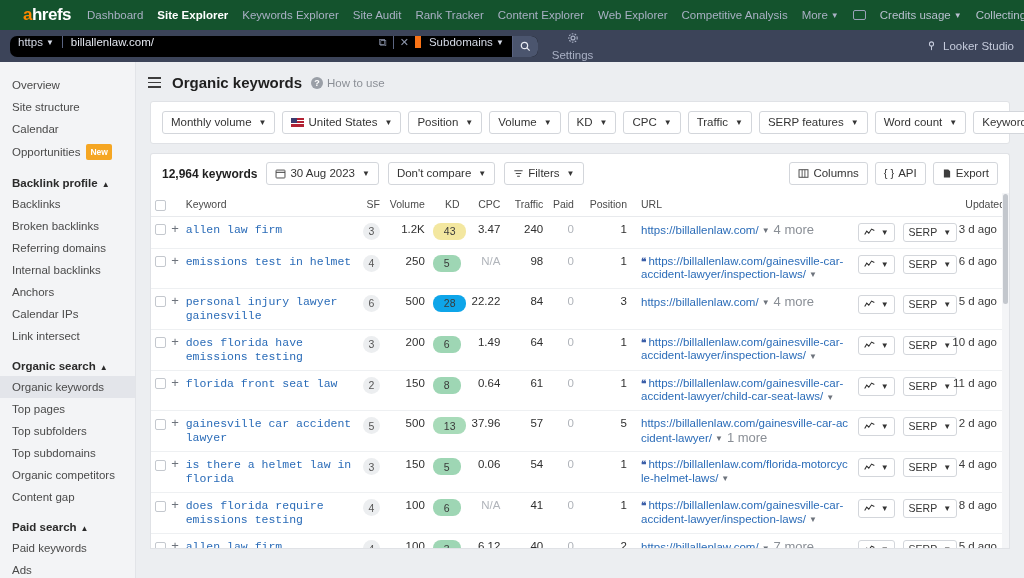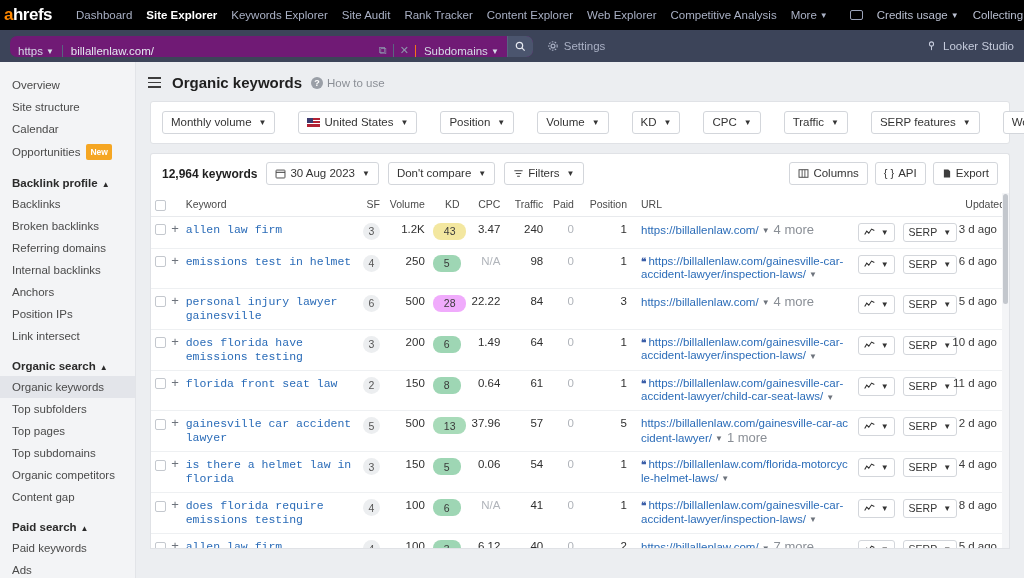--- a/index.html
+++ b/index.html
@@ -14,8 +14,8 @@
 
   
   .topnav {
-    height: 30px; background: #000000; display: flex; align-items: center;
-    padding: 0 4px; color: #b9bfd0; font-size: 11.5px; white-space: nowrap; gap: 8px;
+    height: 30px; background: #14532d; display: flex; align-items: center;
+    padding: 0 23px; color: #b9bfd0; font-size: 11.5px; white-space: nowrap;
   }
   .logo { font-size: 17px; font-weight: bold; color: #fff; letter-spacing: -0.5px; margin-right: 16px; }
   .logo .a { color: #ff8800; }

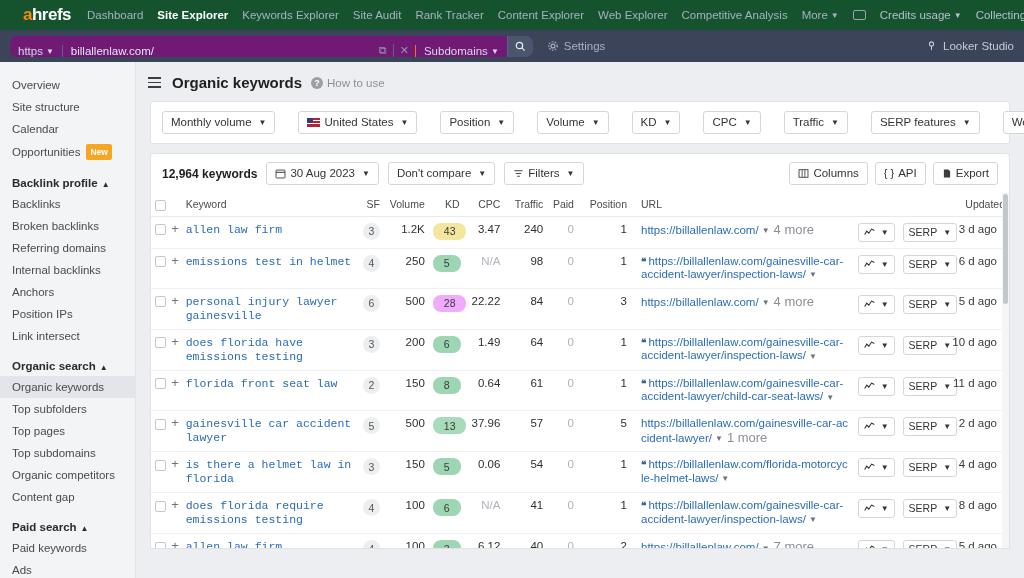--- a/index.html
+++ b/index.html
@@ -34,7 +34,7 @@
     padding: 0 10px; gap: 0; color: #c5cbdb; font-size: 11.5px;
   }
   .url-field {
-    display: flex; align-items: flex-end; background: #701a75; border-radius: 7px;
+    display: flex; align-items: flex-start; background: #000000; border-radius: 7px;
     height: 21px; overflow: hidden;
   }
   .proto { padding: 0 8px; color: #d5dae6; border-right: 1px solid #5a6party; cursor: pointer; }

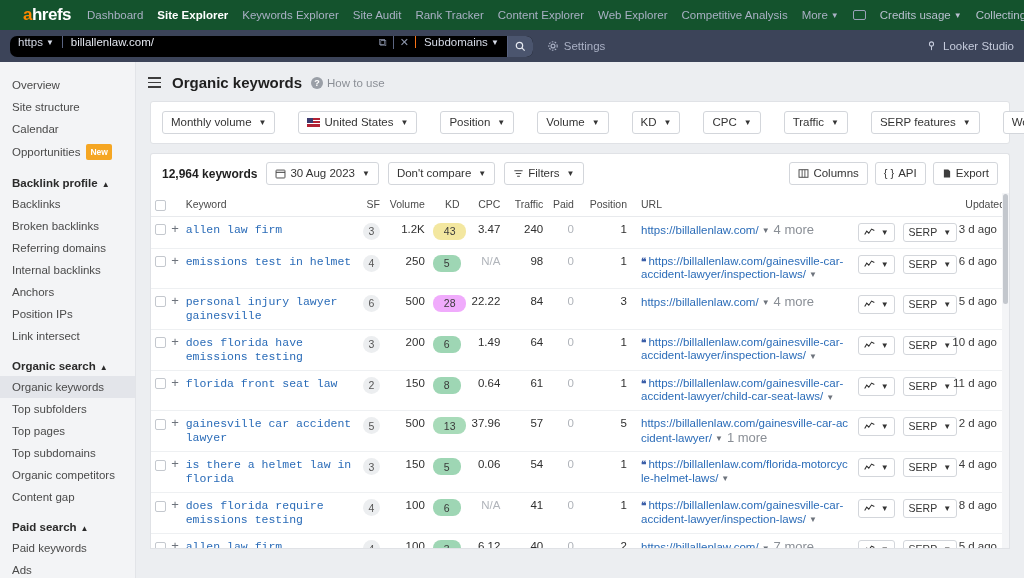--- a/index.html
+++ b/index.html
@@ -45,7 +45,7 @@
   }
   .url-ico { padding: 0 6px; color: #8e97ad; cursor: pointer; font-size: 11px; }
   .sep-v { width: 1px; height: 13px; background: #5b6581; }
-  .subdom { padding: 0 8px; color: #d5dae6; border-left: 1px solid #f97316; cursor: pointer; }
+  .subdom { padding: 0 8px; color: #d5dae6; border-left: 6px solid #f97316; cursor: pointer; }
   .searchbtn {
     width: 26px; height: 21px; background: #4b556e; border-left: 1px solid #596381;
     display: flex; align-items: center; justify-content: center; cursor: pointer;

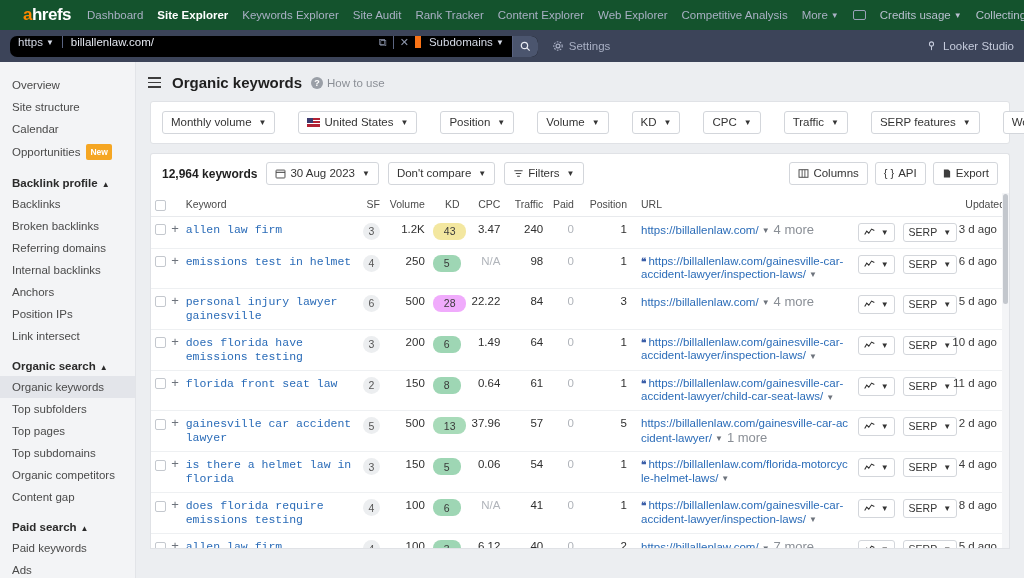--- a/index.html
+++ b/index.html
@@ -51,7 +51,7 @@
     display: flex; align-items: center; justify-content: center; cursor: pointer;
     border-radius: 0 3px 3px 0;
   }
-  .settings { display: flex; align-items: center; gap: 5px; margin-left: 14px; color: #a9b0c4; cursor: pointer; }
+  .settings { display: flex; align-items: center; gap: 5px; margin-left: 14px; color: #a9b0c4; cursor: pointer; flex-direction: column; }
   .looker { margin-left: auto; display: flex; align-items: center; gap: 6px; color: #c5cbdb; cursor: pointer; }
 
   

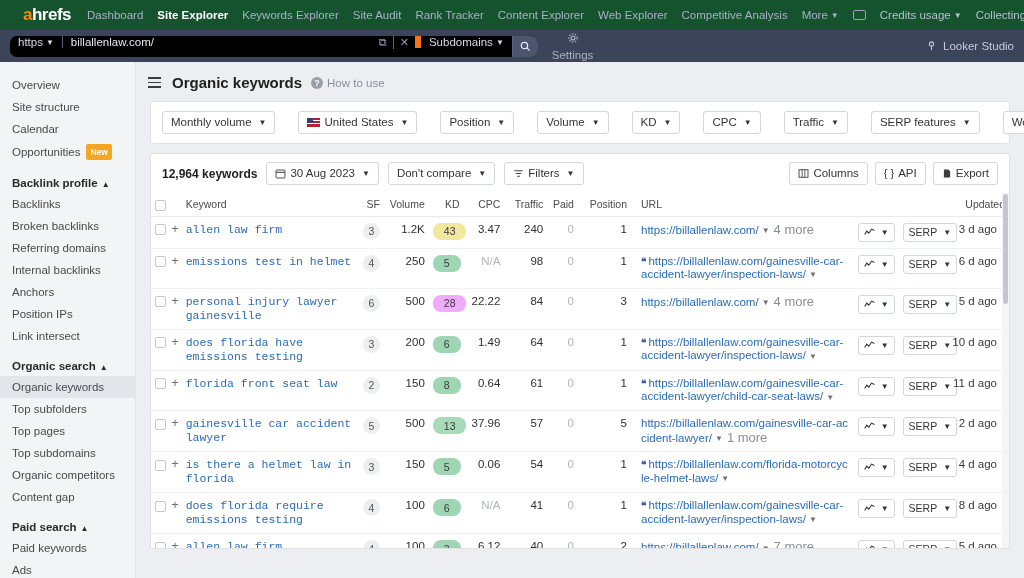--- a/index.html
+++ b/index.html
@@ -87,7 +87,7 @@
   }
 
   .panel { background: #fff; margin: 0 14px; border: 1px solid #e0e2e6; border-radius: 3px; }
-  .filterbar { display: flex; align-items: center; gap: 23px; padding: 9px 11px; flex-wrap: nowrap; }
+  .filterbar { display: flex; align-items: center; gap: 7px; padding: 9px 11px; flex-wrap: nowrap; }
   .pill {
     border: 1px solid #d3d6db; background: #fff; border-radius: 3px; padding: 4px 8px;
     font-size: 11.5px; color: #343434; cursor: pointer; display: inline-flex;

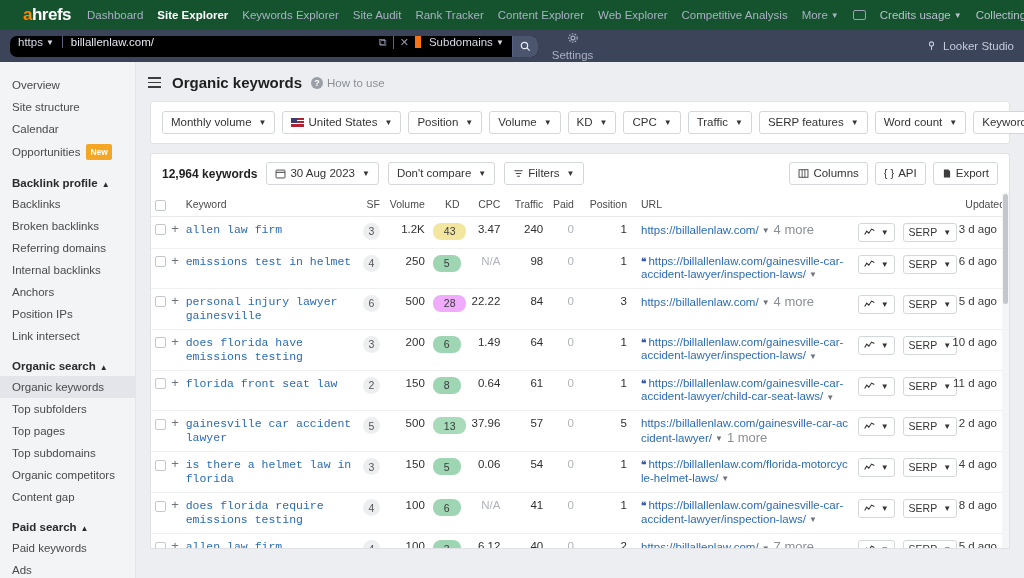--- a/index.html
+++ b/index.html
@@ -476,7 +476,7 @@
               <td class="l"><span class="kw">personal injury lawyer gainesville</span></td>
               <td class=""><span class="sf-badge">6</span></td>
               <td class="">500</td>
-              <td class=""><span class="kd-badge" style="background: #f0abfc;">28</span></td>
+              <td class=""><span class="kd-badge" style="background: #0ea5e9;">28</span></td>
               <td class="">22.22</td>
               <td class="">84</td>
               <td class=" zero">0</td>

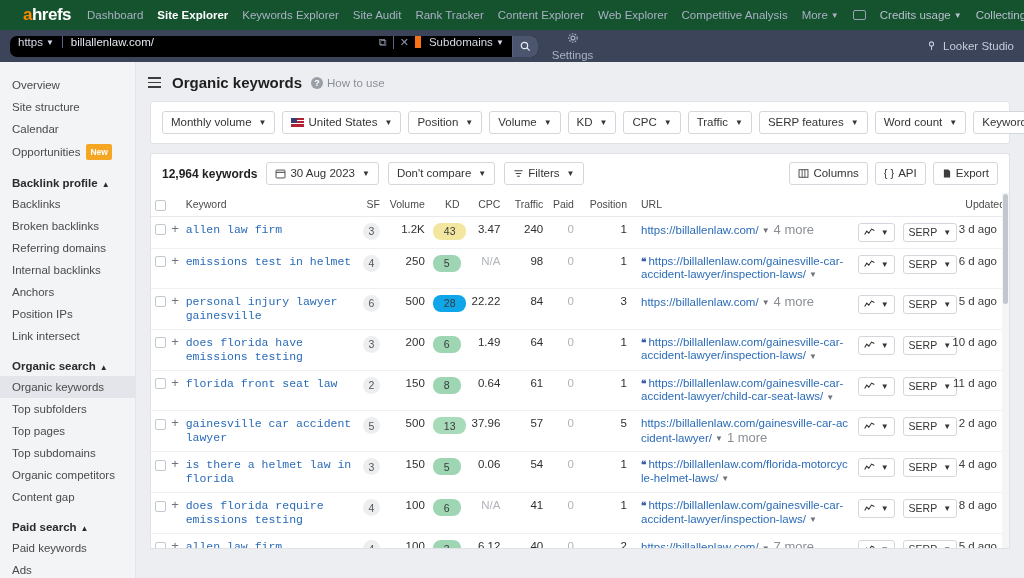--- a/index.html
+++ b/index.html
@@ -247,7 +247,7 @@
         <span>Anchors</span>
       </div>
       <div class="side-item">
-        <span>Position IPs</span>
+        <span>Calendar IPs</span>
       </div>
       <div class="side-item">
         <span>Link intersect</span>

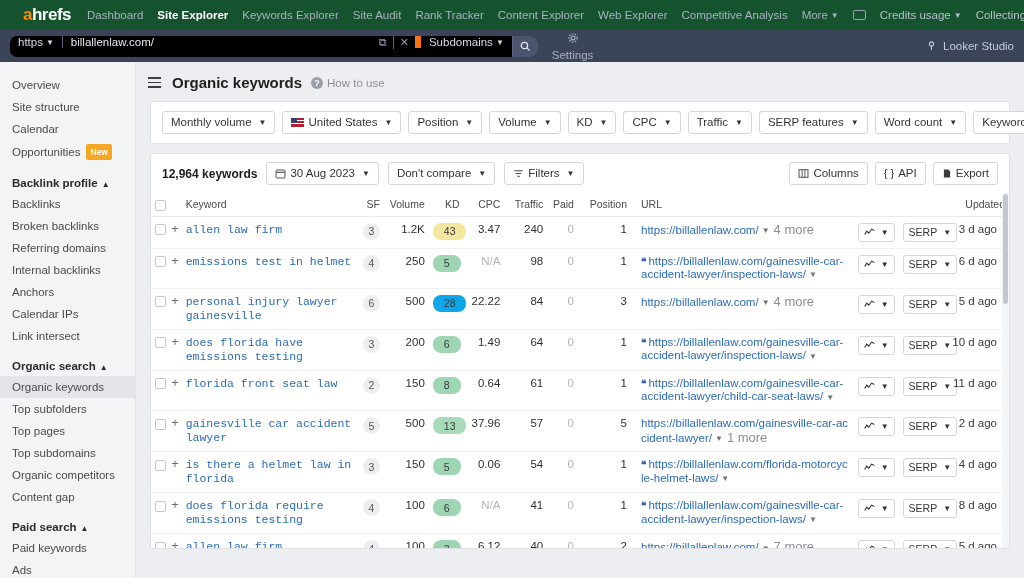--- a/index.html
+++ b/index.html
@@ -257,10 +257,10 @@
         <span>Organic keywords</span>
       </div>
       <div class="side-item">
+        <span>Top pages</span>
+      </div>
+      <div class="side-item">
         <span>Top subfolders</span>
-      </div>
-      <div class="side-item">
-        <span>Top pages</span>
       </div>
       <div class="side-item">
         <span>Top subdomains</span>

